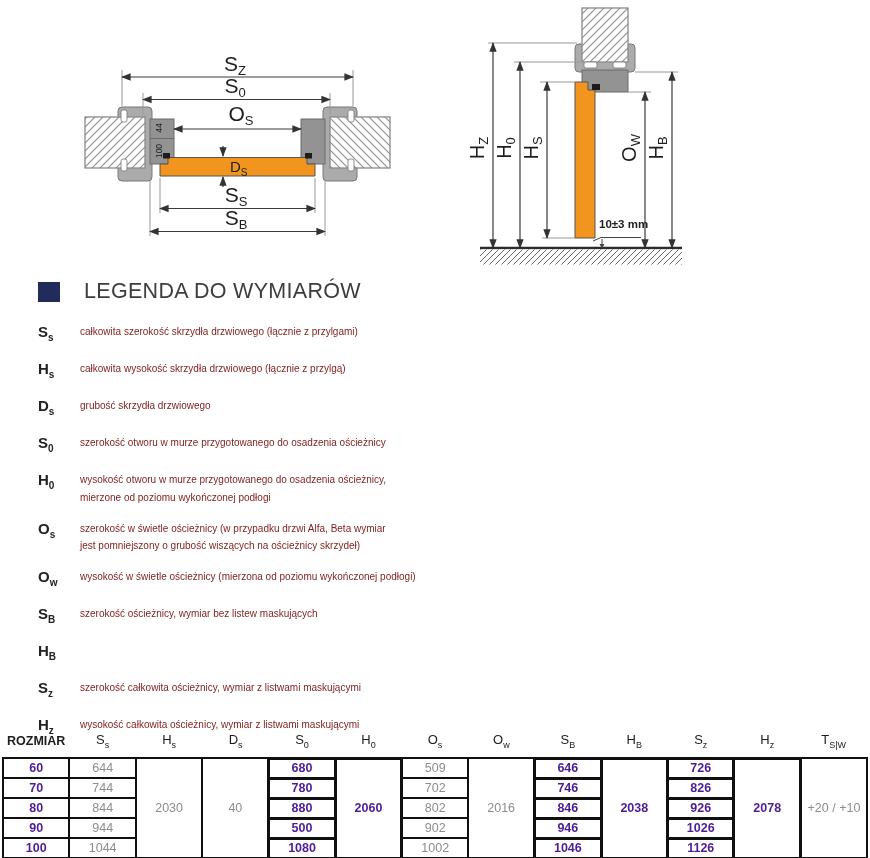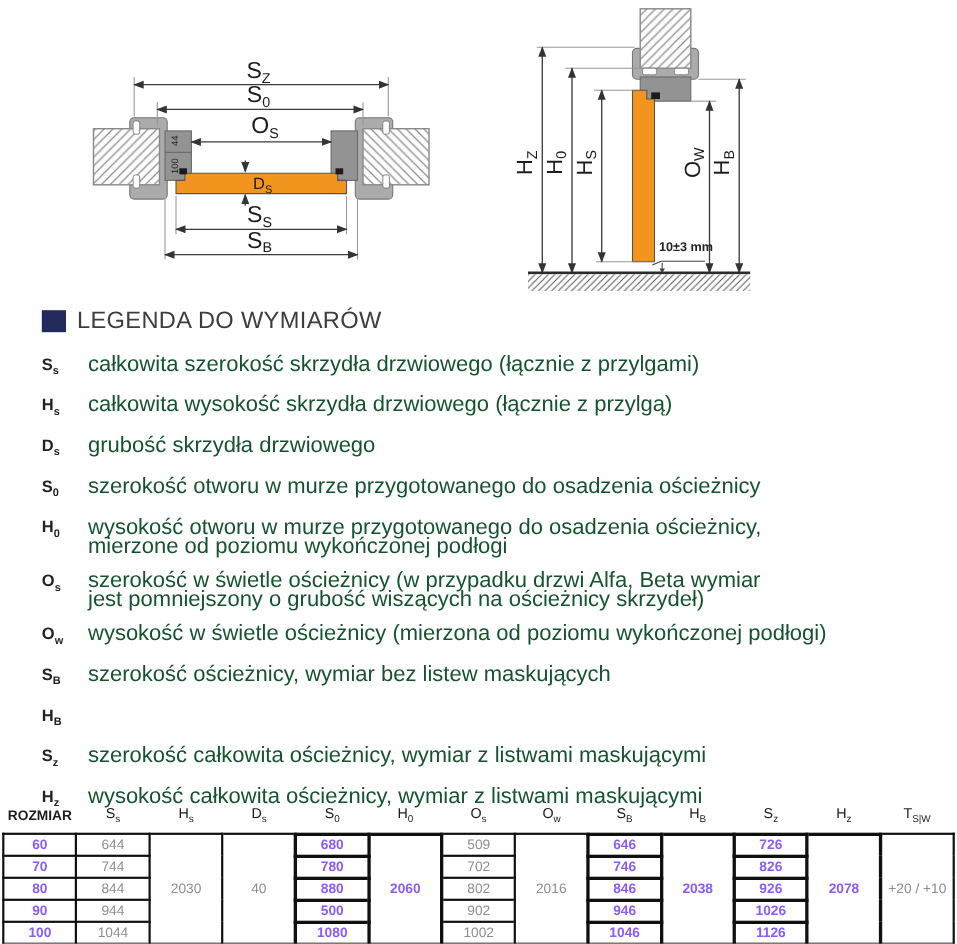--- a/index.html
+++ b/index.html
@@ -12,7 +12,7 @@
 
   
   .legend{position:absolute;left:38px;top:279px;width:810px;}
-  .legend-head{display:flex;align-items:center;gap:10px;margin-bottom:19px;}
+  .legend-head{display:flex;align-items:center;gap:24px;margin-bottom:19px;}
   .legend-square{width:22px;height:20px;background:#232B5C;}
   .legend-title{font-size:21.5px;color:#3d3d3d;letter-spacing:.3px;}
   .legend-item{display:grid;grid-template-columns:42px 1fr;align-items:start;

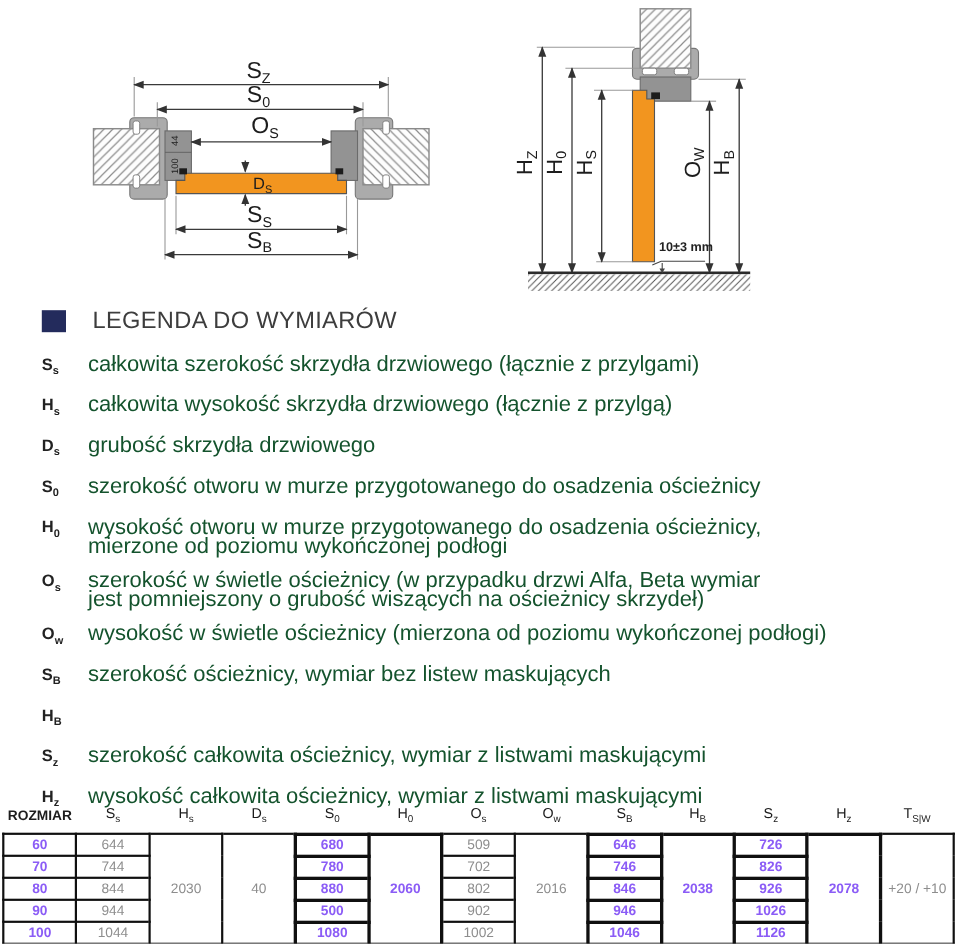--- a/index.html
+++ b/index.html
@@ -19,7 +19,7 @@
                margin-bottom:13.5px;}
   .legend-sym{font-size:15px;font-weight:bold;color:#222;line-height:17.5px;}
   .legend-sym sub{font-size:10px;}
-  .legend-desc{font-size:20px;color:#14532d;line-height:17.5px;white-space:pre-line;}
+  .legend-desc{font-size:10px;color:#7f1d1d;line-height:17.5px;white-space:pre-line;}
 
   
   .dim-table{position:absolute;left:2px;top:729px;width:866px;

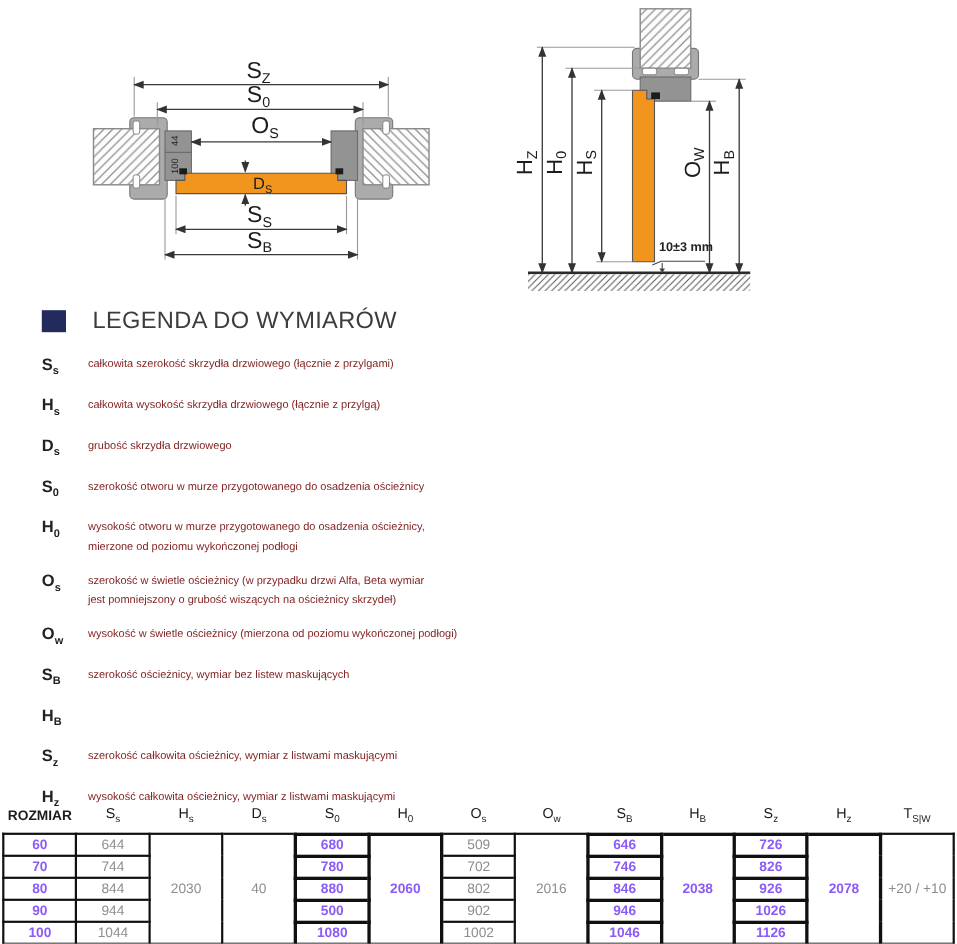--- a/index.html
+++ b/index.html
@@ -31,7 +31,7 @@
   .dim-table td{border:2px solid #101010;height:17px;line-height:17px;padding:0;
                 text-align:center;vertical-align:middle;font-size:12.5px;}
   .dim-table td.heavy{border-width:3px;}
-  .dim-table td.bold-val{font-weight:bold;color:#8b5cf6;}
+  .dim-table td.bold-val{font-weight:bold;color:#4c1d95;}
   .dim-table td.gray-val{color:#8d8d8d;}
 </style>
 </head>

